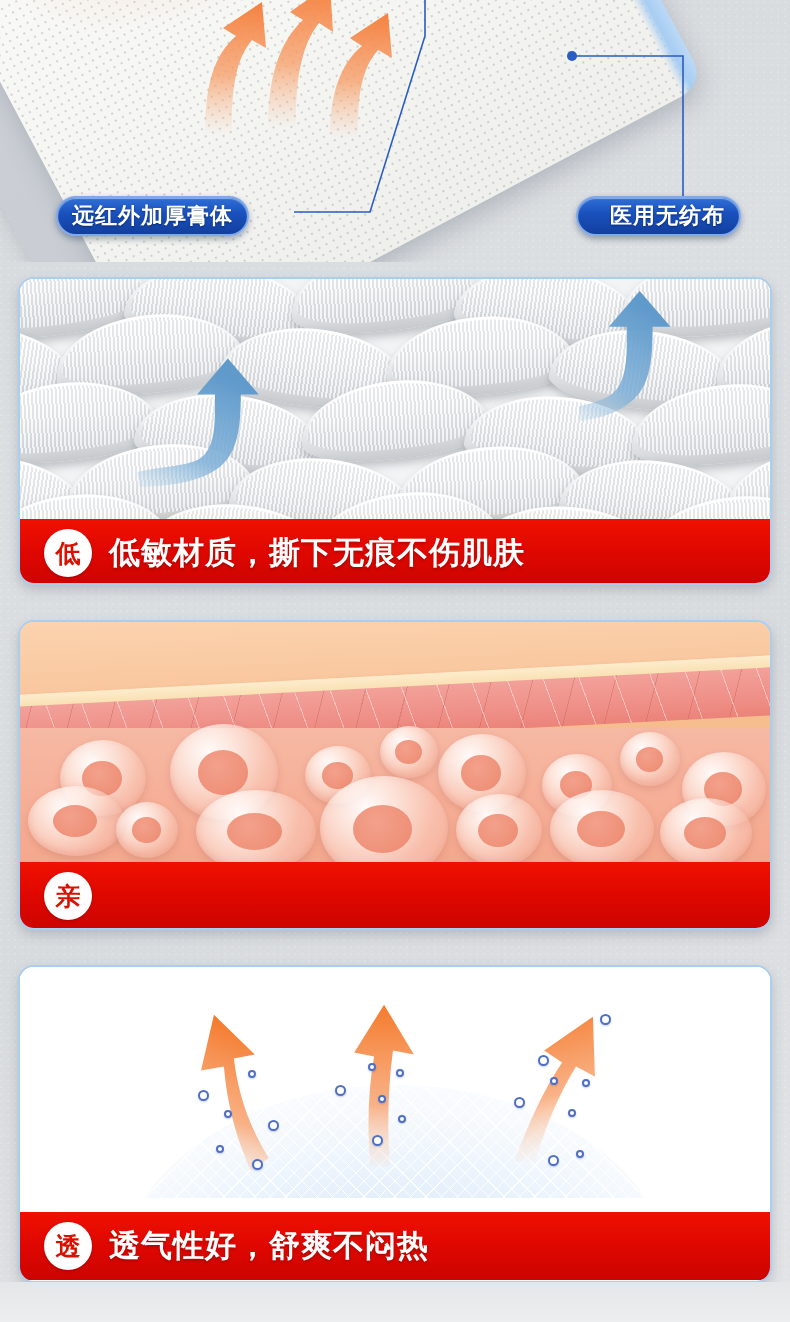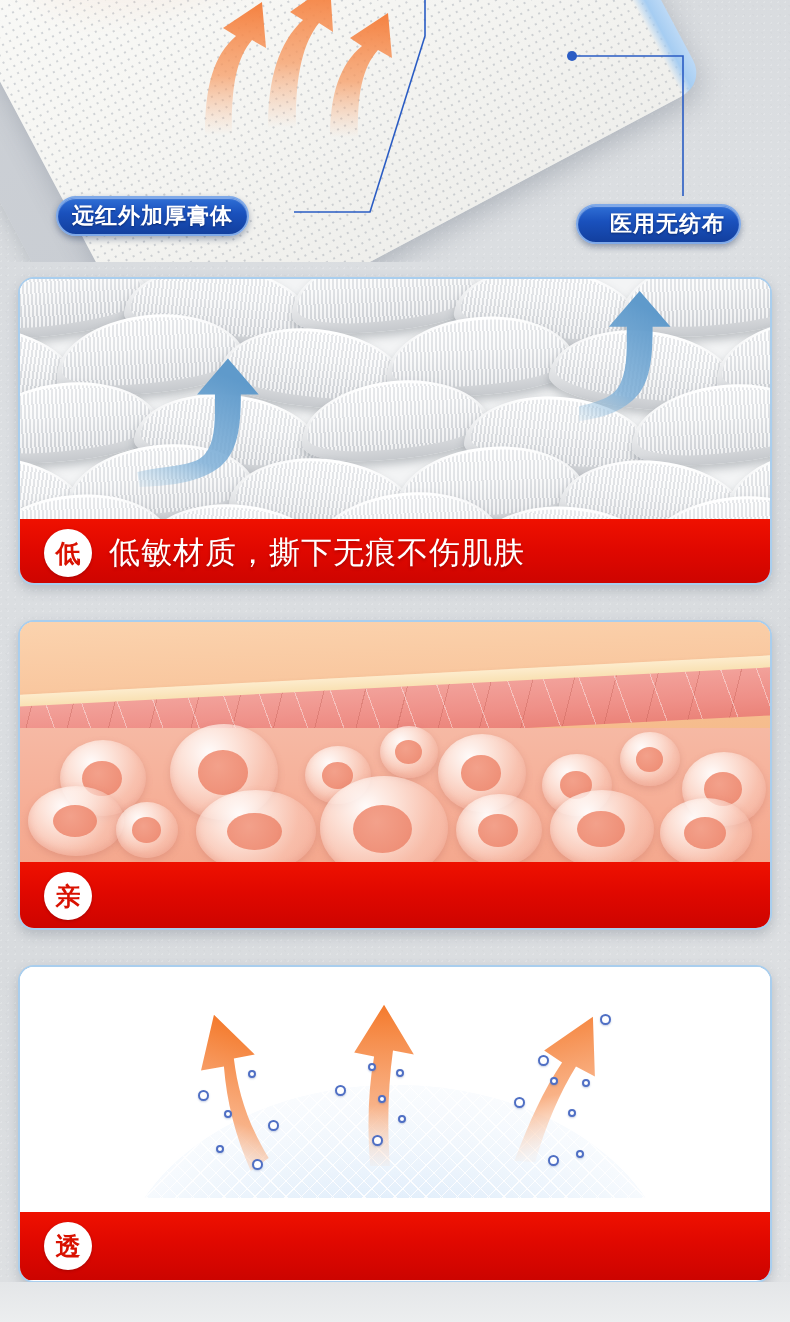--- a/index.html
+++ b/index.html
@@ -81,7 +81,7 @@
     text-shadow:0 1px 2px rgba(0,20,70,.55);
   }
   .pill-1{ left:56px; top:196px;text-align:center; }
-  .pill-2{ left:576px; top:204px;padding-left:32px; }
+  .pill-2{ left:576px; top:196px;padding-left:32px; }
 
   
   .card{

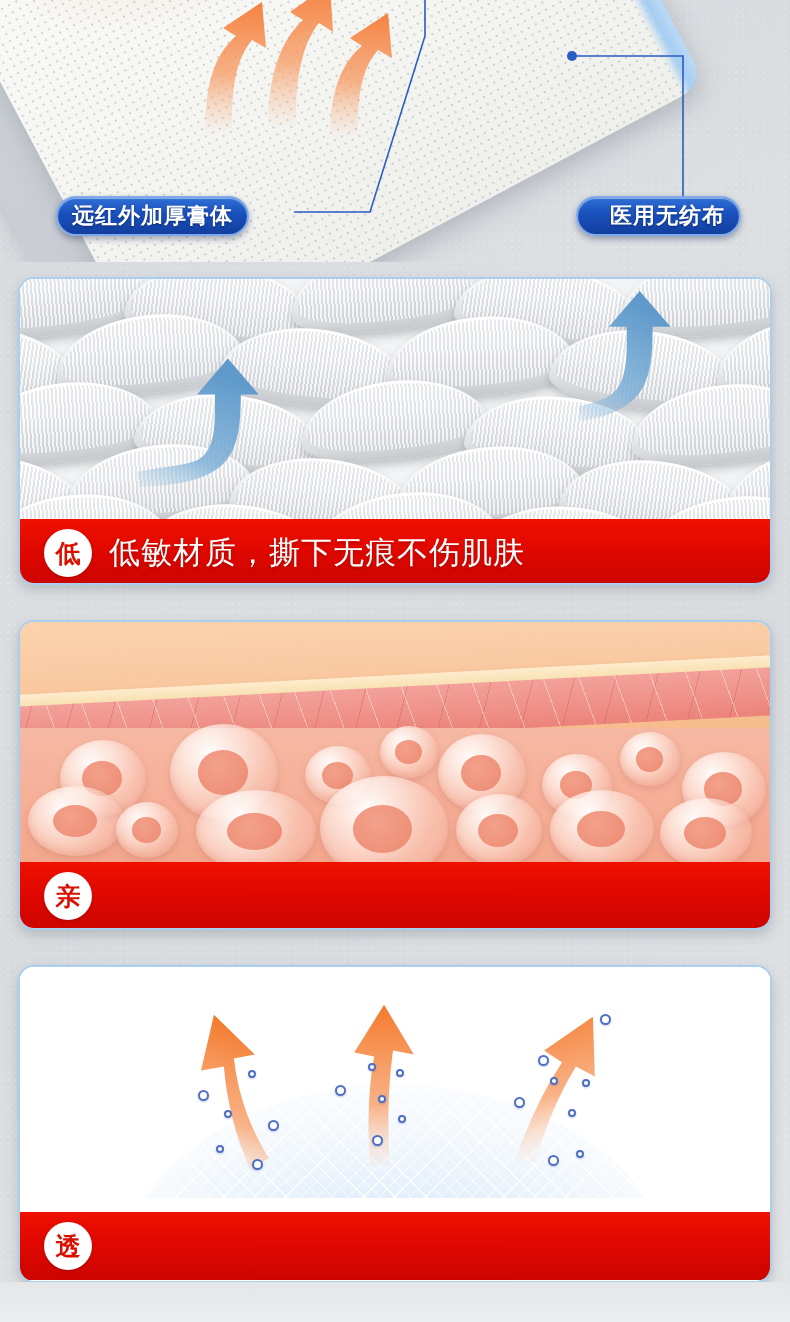--- a/index.html
+++ b/index.html
@@ -116,7 +116,7 @@
     box-shadow:0 1px 3px rgba(90,0,0,.35);
   }
   .cap-text{
-    color:#ffffff; font-size:31px; font-weight:normal; letter-spacing:1px;
+    color:#ffffff; font-size:31px; font-weight:bold; letter-spacing:1px;
     text-shadow:0 2px 3px rgba(120,0,0,.45);
   }
 

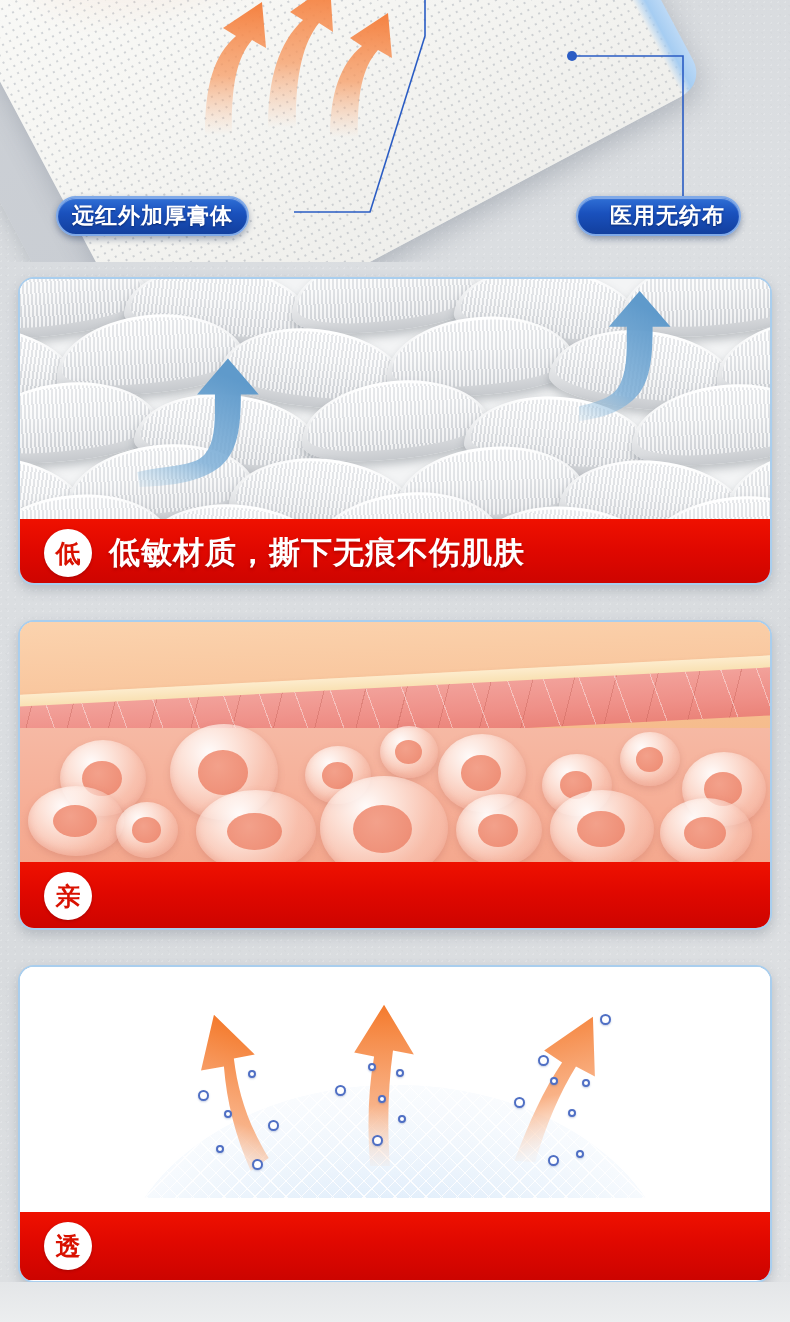--- a/index.html
+++ b/index.html
@@ -417,6 +417,7 @@
 
   <div class="caption">
     <div class="cap-badge">透</div>
+    <div class="cap-text">透气性好，舒爽不闷热</div>
   </div>
 </div>
 

